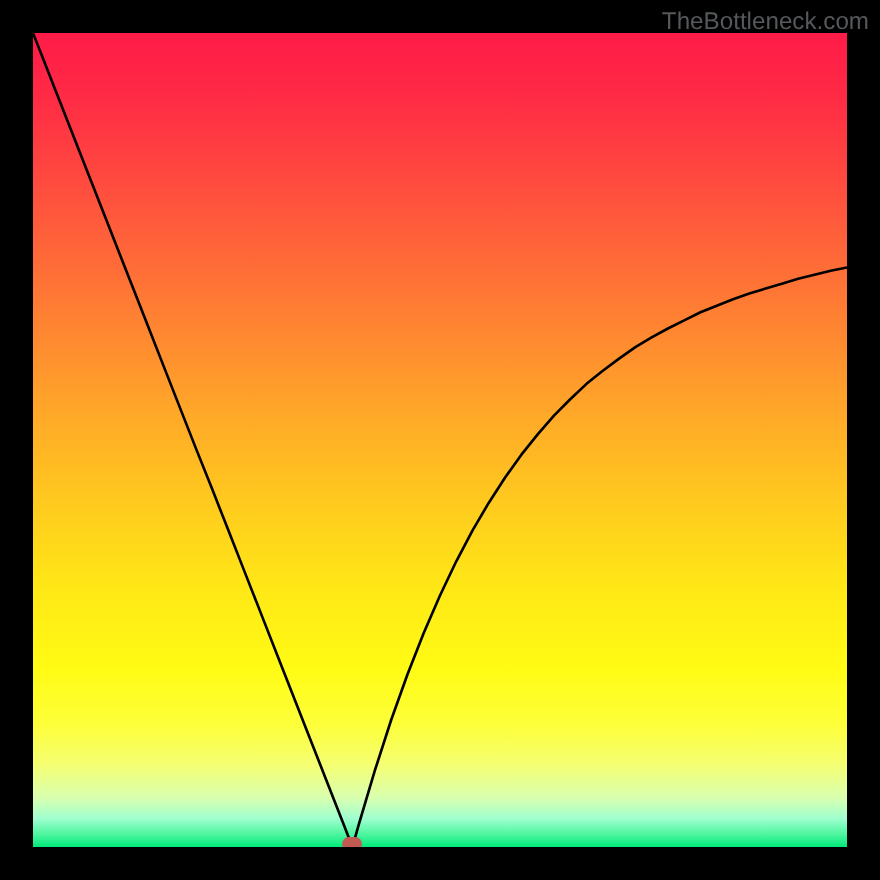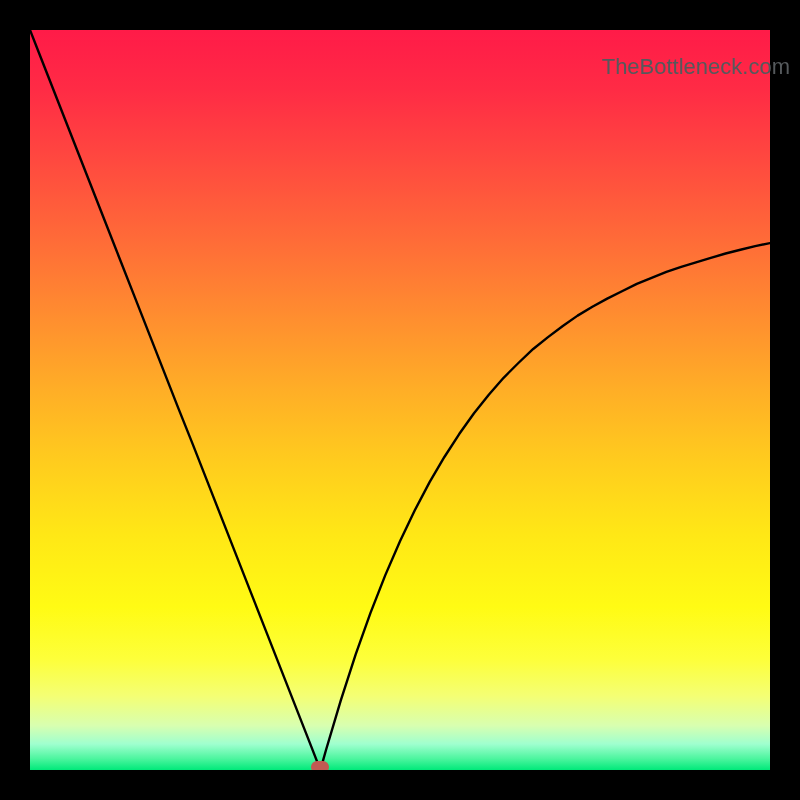--- a/index.html
+++ b/index.html
@@ -42,7 +42,6 @@
     font-size: 22px;
     font-weight: 400;
     letter-spacing: 0px;
-    margin-top: 48px;
   }
   .curve-svg {
     position: absolute;

